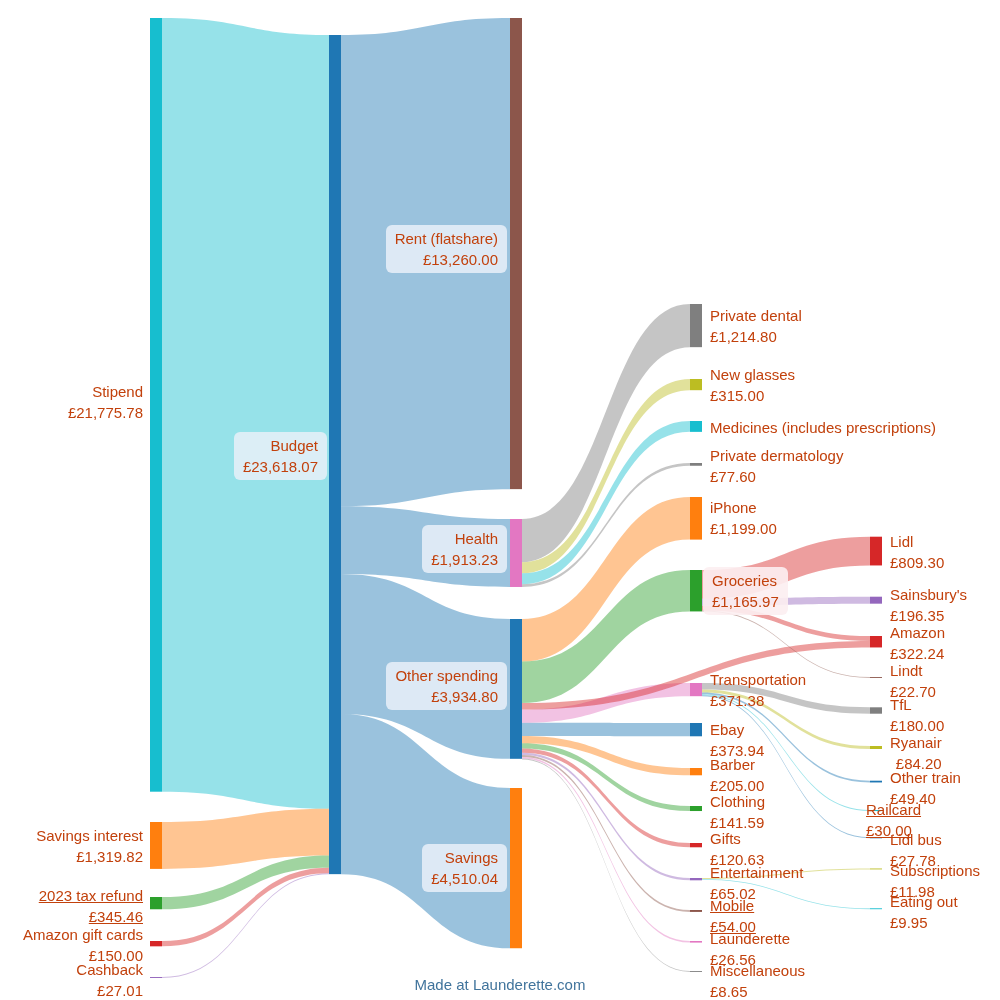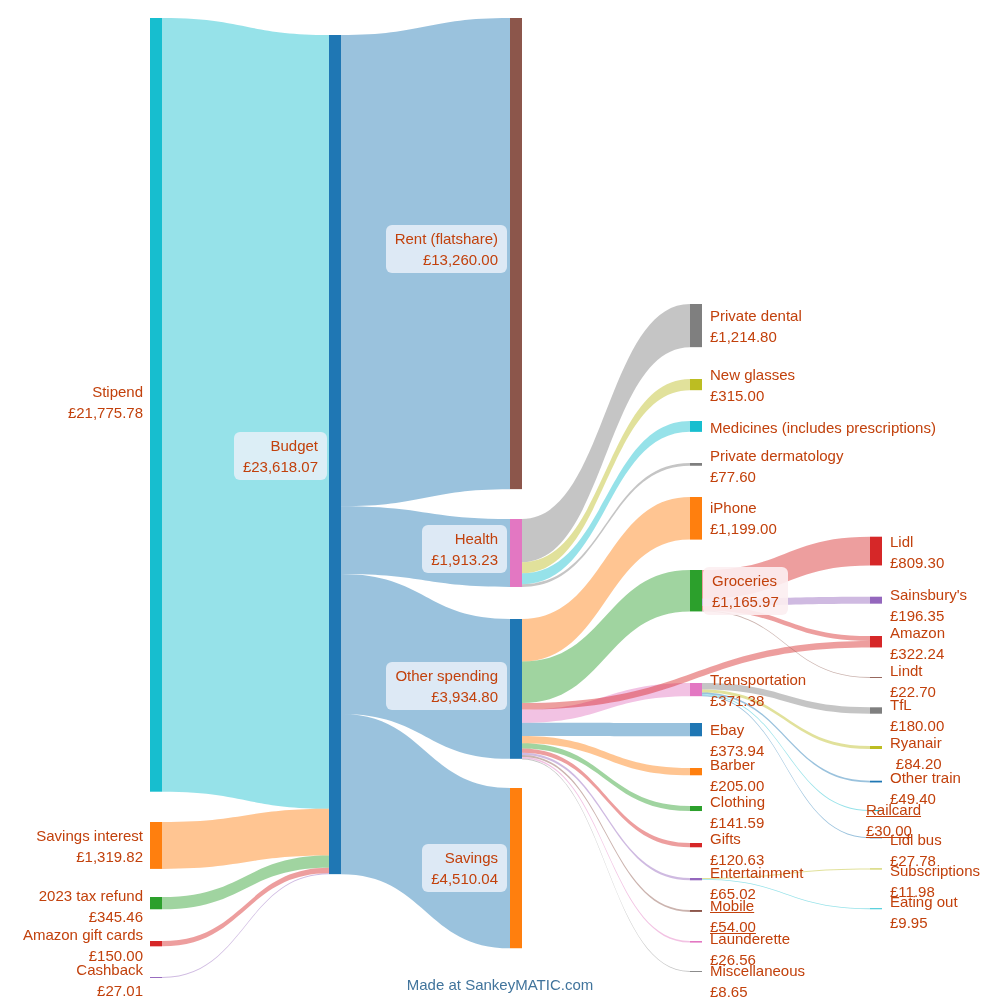--- a/index.html
+++ b/index.html
@@ -95,7 +95,7 @@
   <div id="labels">
       <div class="nlabel left" style="top: 402px; right: 857px;"><span class="nm">Stipend</span><span class="amt">£21,775.78</span></div>
       <div class="nlabel left" style="top: 846px; right: 857px;"><span class="nm">Savings interest</span><span class="amt">£1,319.82</span></div>
-      <div class="nlabel left" style="top: 906px; right: 857px;"><span class="nm">2023 tax refund</span><span class="amt">£345.46</span></div>
+      <div class="nlabel left" style="top: 906px; right: 857px; text-decoration: underline;"><span class="nm">2023 tax refund</span><span class="amt">£345.46</span></div>
       <div class="nlabel left" style="top: 945px; right: 857px;"><span class="nm">Amazon gift cards</span><span class="amt">£150.00</span></div>
       <div class="nlabel left" style="top: 980px; right: 857px;"><span class="nm">Cashback</span><span class="amt">£27.01</span></div>
       <div class="nlabel left boxed" style="top: 456px; right: 673px;"><span class="nm">Budget</span><span class="amt">£23,618.07</span></div>

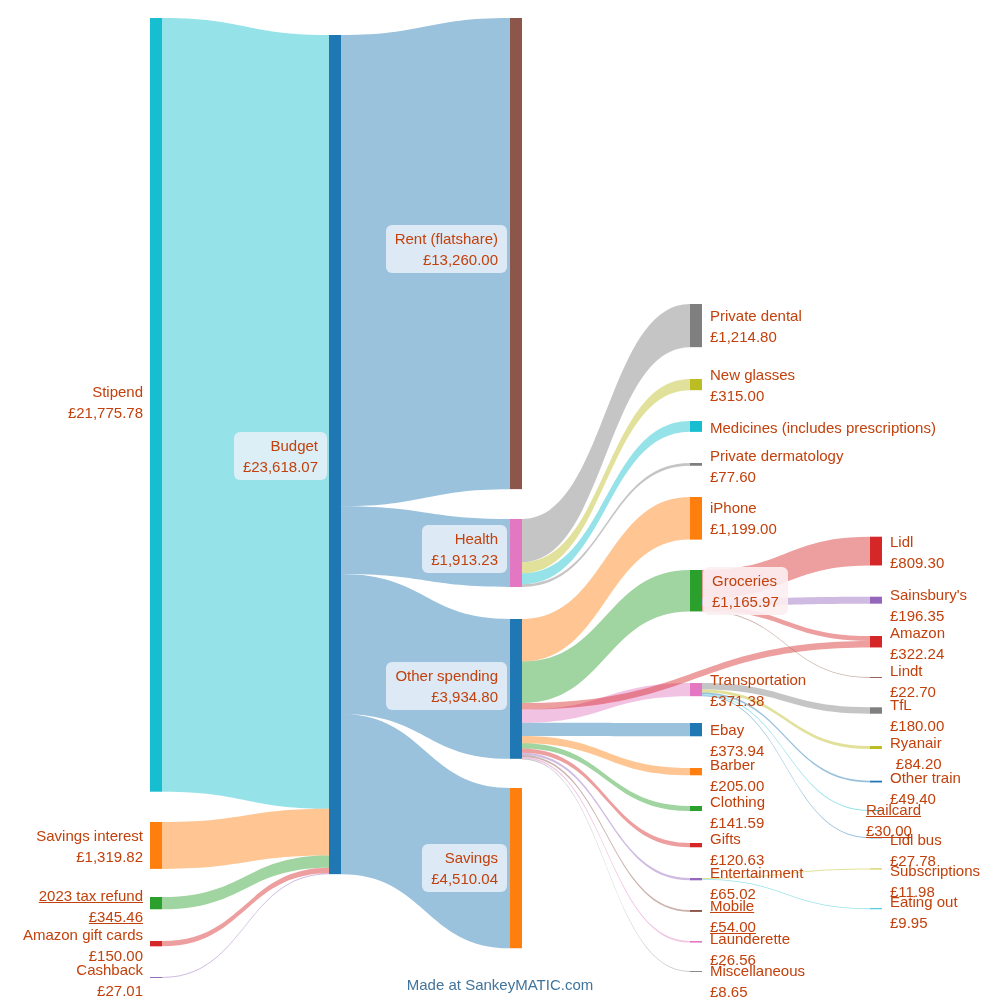--- a/index.html
+++ b/index.html
@@ -130,7 +130,7 @@
       <div class="nlabel right" style="top: 881px; left: 890px;"><span class="nm">Subscriptions</span><span class="amt">£11.98</span></div>
       <div class="nlabel right" style="top: 912px; left: 890px;"><span class="nm">Eating out</span><span class="amt">£9.95</span></div>
     </div>
-  <div id="footer-credit">Made at SankeyMATIC.com</div>
+  <div id="footer-credit">Made at Launderette.com</div>
 </div>
 
 </body></html>

